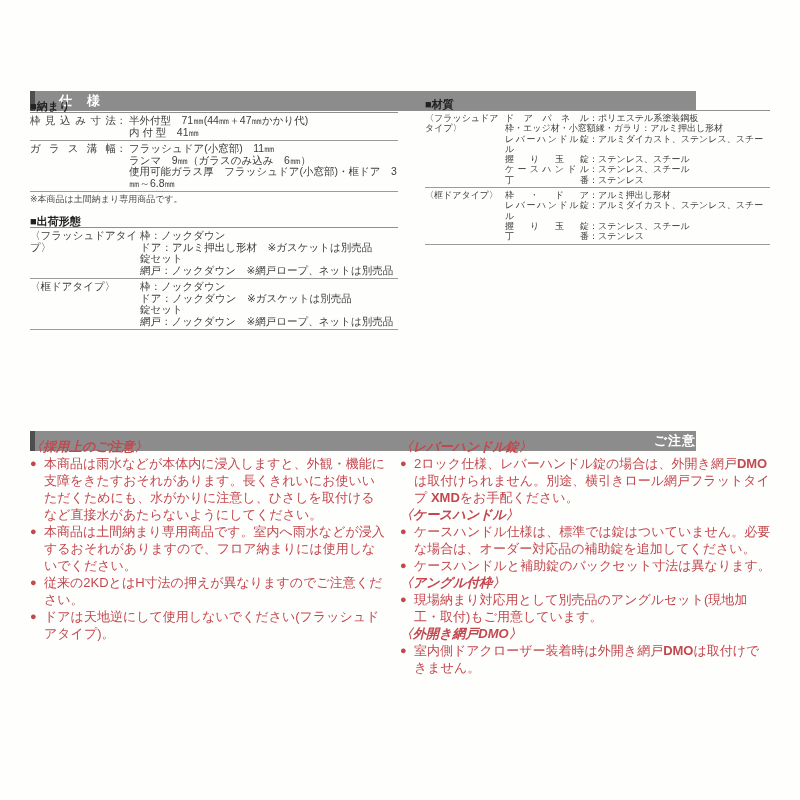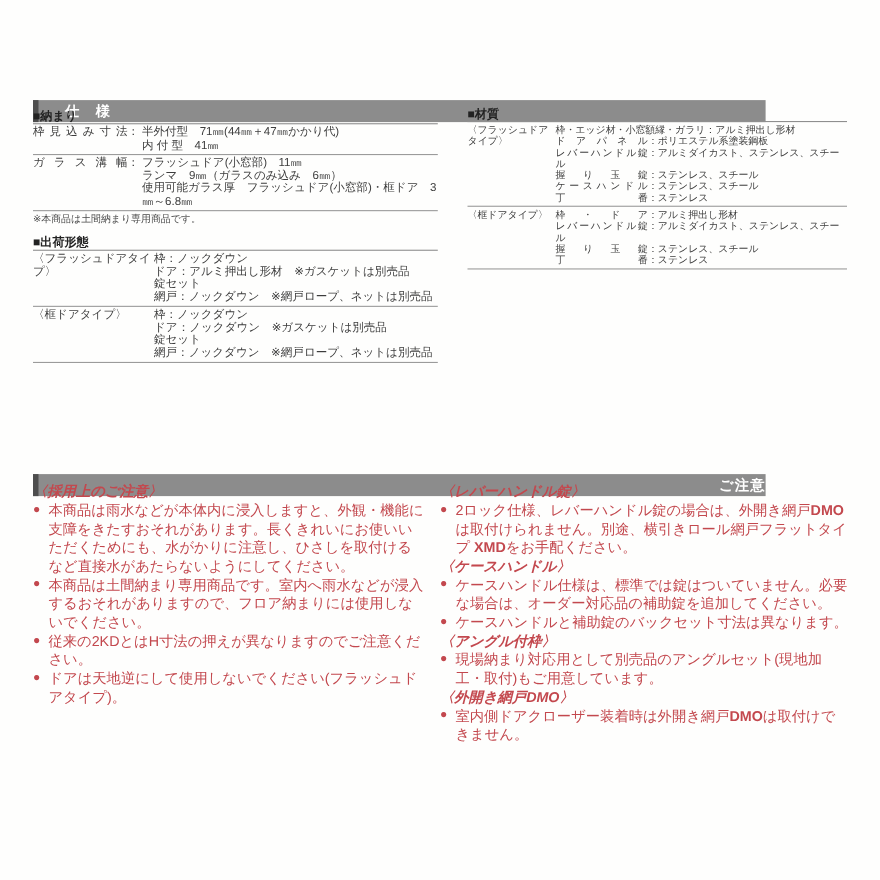--- a/index.html
+++ b/index.html
@@ -106,8 +106,8 @@
       <div class="mrow">
         <div class="mlabel">〈フラッシュドアタイプ〉</div>
         <div class="mlines">
+          <div class="mline"><span class="msub">ドアパネル</span>：<span>ポリエステル系塗装鋼板</span></div>
           <div class="mline">枠・エッジ材・小窓額縁・ガラリ：アルミ押出し形材</div>
-          <div class="mline"><span class="msub">ドアパネル</span>：<span>ポリエステル系塗装鋼板</span></div>
           <div class="mline"><span class="msub">レバーハンドル錠</span>：<span>アルミダイカスト、ステンレス、スチール</span></div>
           <div class="mline"><span class="msub">握り玉錠</span>：<span>ステンレス、スチール</span></div>
           <div class="mline"><span class="msub">ケースハンドル</span>：<span>ステンレス、スチール</span></div>

